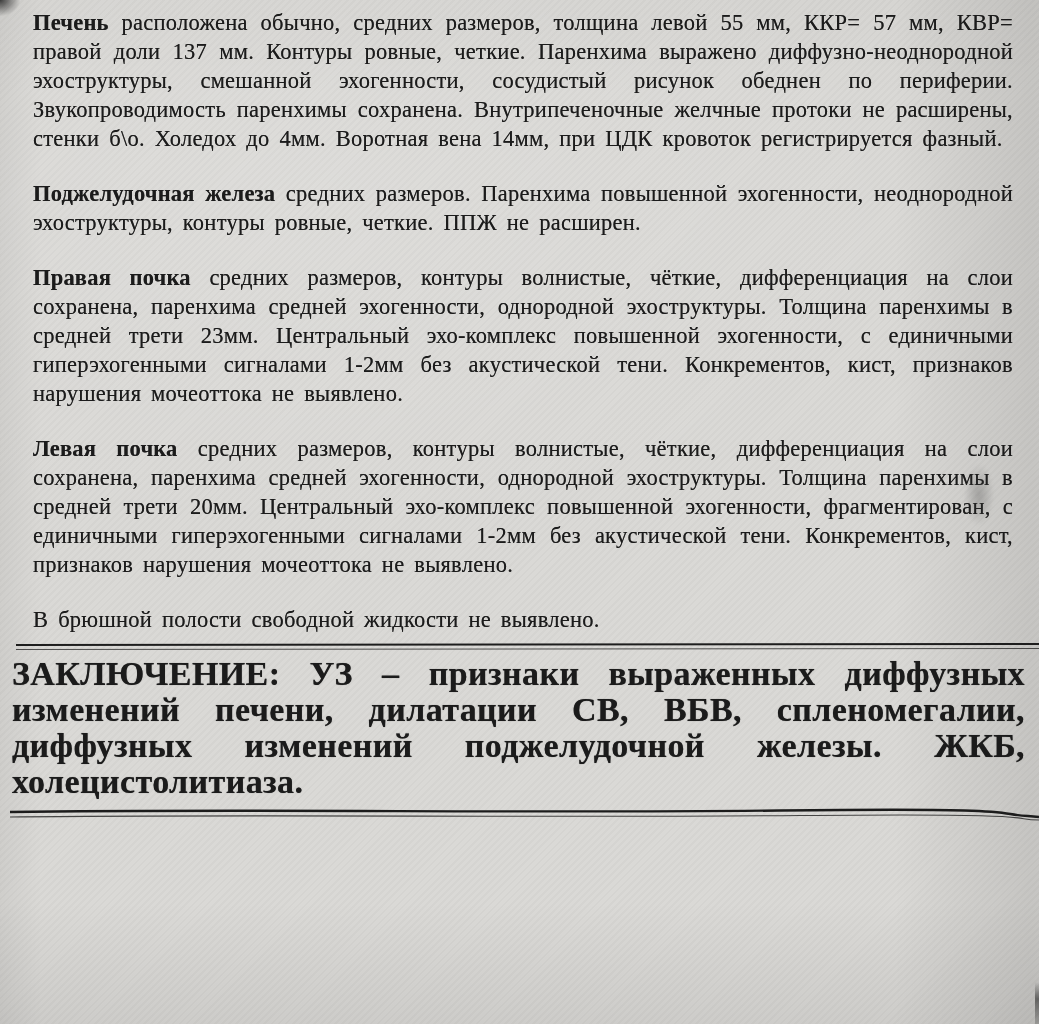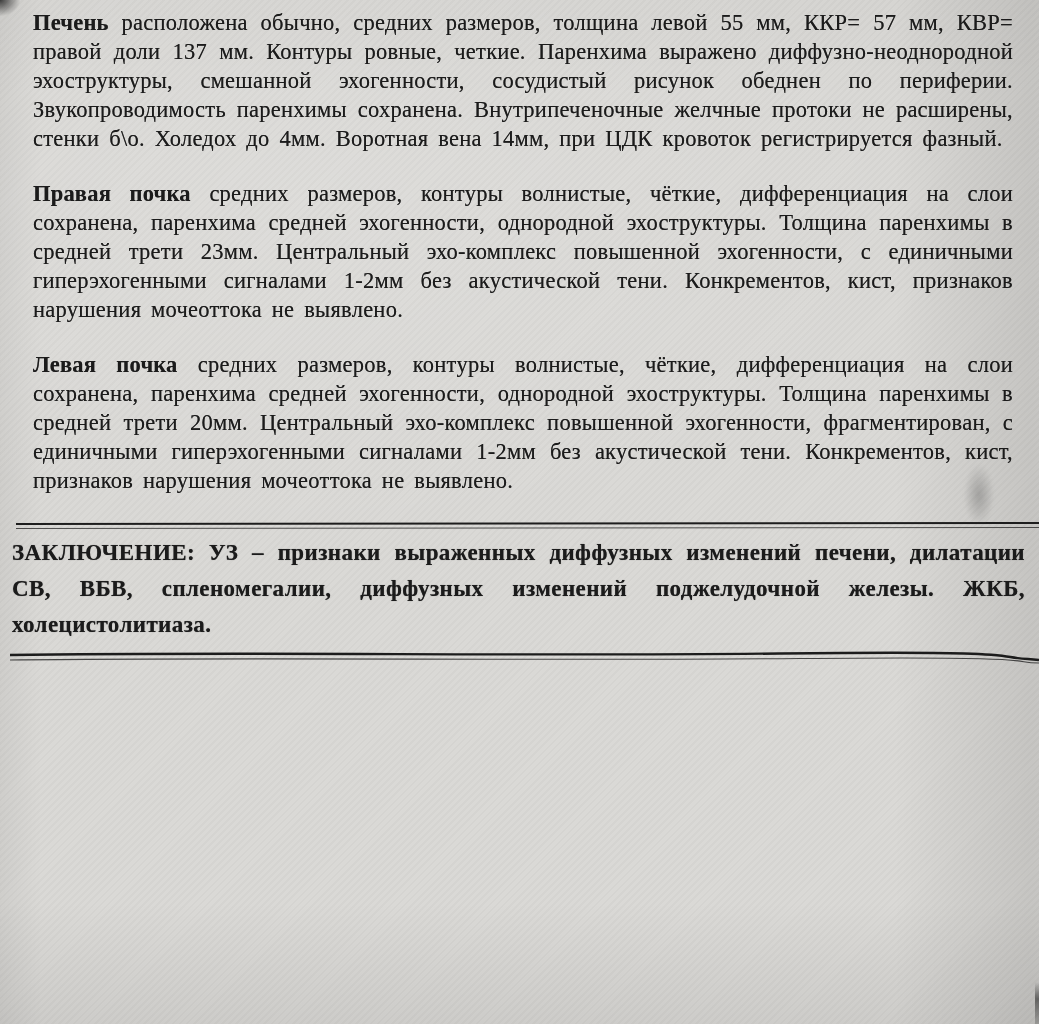--- a/index.html
+++ b/index.html
@@ -69,6 +69,7 @@
     <p class="para"><b class="lead">Печень</b> <span>расположена обычно, средних размеров, толщина левой 55 мм, ККР= 57 мм, КВР= правой доли 137 мм. Контуры ровные, четкие. Паренхима выражено диффузно-неоднородной эхоструктуры, смешанной эхогенности, сосудистый рисунок обеднен по периферии. Звукопроводимость паренхимы сохранена. Внутрипеченочные желчные протоки не расширены, стенки б\о. Холедох до 4мм. Воротная вена 14мм, при ЦДК кровоток регистрируется фазный.</span></p>
 
 
+    <p class="para"><b class="lead">Поджелудочная железа</b> <span>средних размеров. Паренхима повышенной эхогенности, неоднородной эхоструктуры, контуры ровные, четкие. ППЖ не расширен.</span></p>
 
 
 

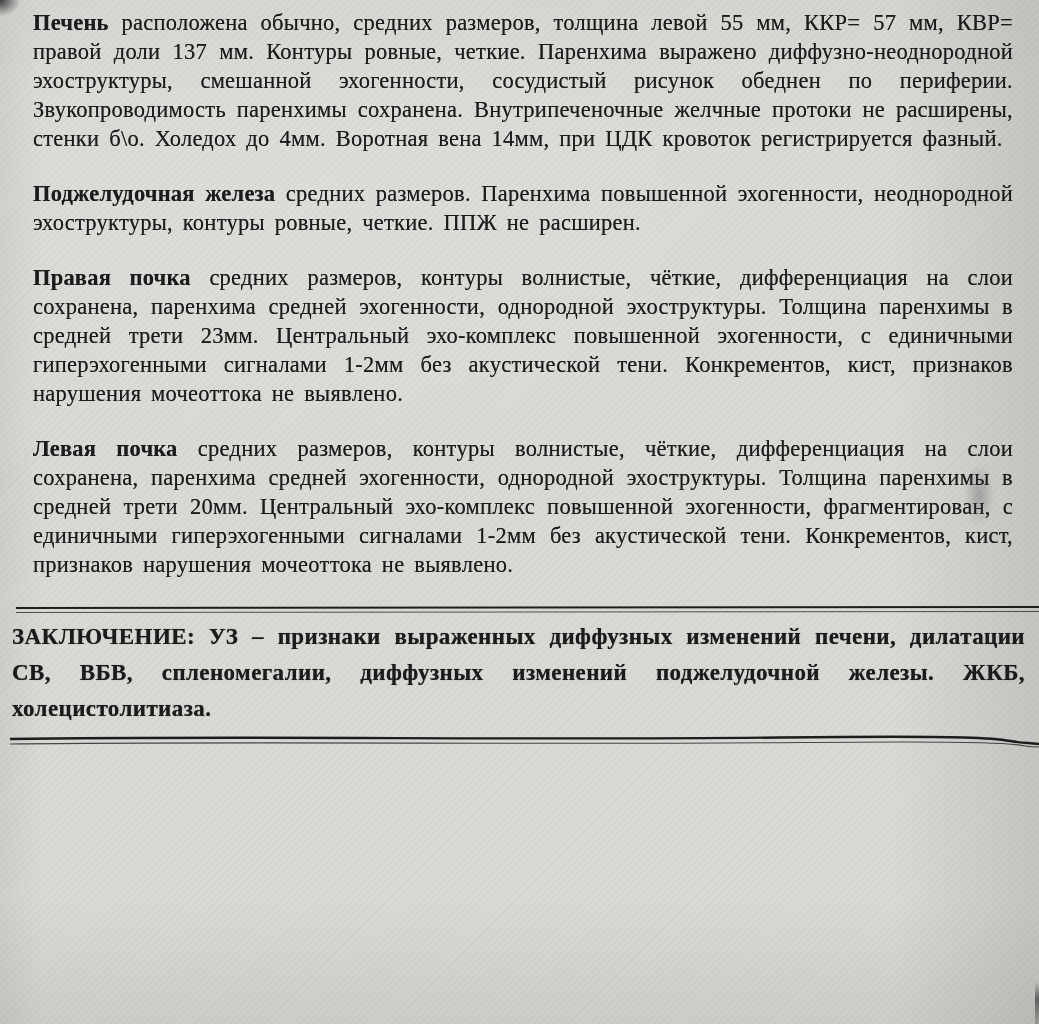--- a/index.html
+++ b/index.html
@@ -77,6 +77,7 @@
 
     <p class="para"><b class="lead">Левая почка</b> <span>средних размеров, контуры волнистые, чёткие, дифференциация на слои сохранена, паренхима средней эхогенности, однородной эхоструктуры. Толщина паренхимы в средней трети 20мм. Центральный эхо-комплекс повышенной эхогенности, фрагментирован, с единичными гиперэхогенными сигналами 1-2мм без акустической тени. Конкрементов, кист, признаков нарушения мочеоттока не выявлено.</span></p>
 
+    <p class="para free-fluid">В брюшной полости свободной жидкости не выявлено.</p>
   </div>
 
   <svg class="rule" width="1039" height="10" viewBox="0 0 1039 10" aria-hidden="true">

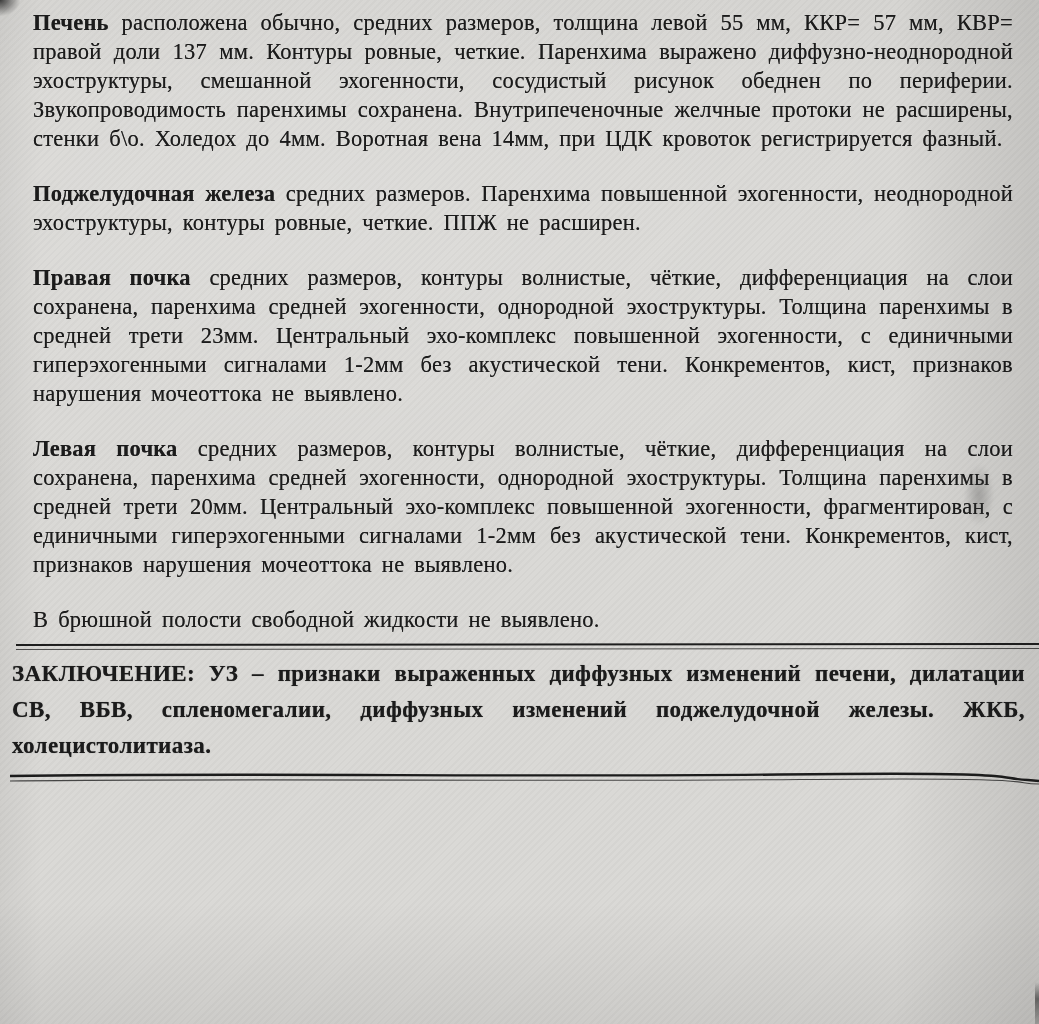--- a/index.html
+++ b/index.html
@@ -32,7 +32,7 @@
   .rule { display: block; margin: 0; }
   .conclusion {
     margin: 4px 14px 5px 12px;
-    font-size: 23px;
+    font-size: 34px;
     line-height: 36px;
     font-weight: bold;
     text-align: justify;

